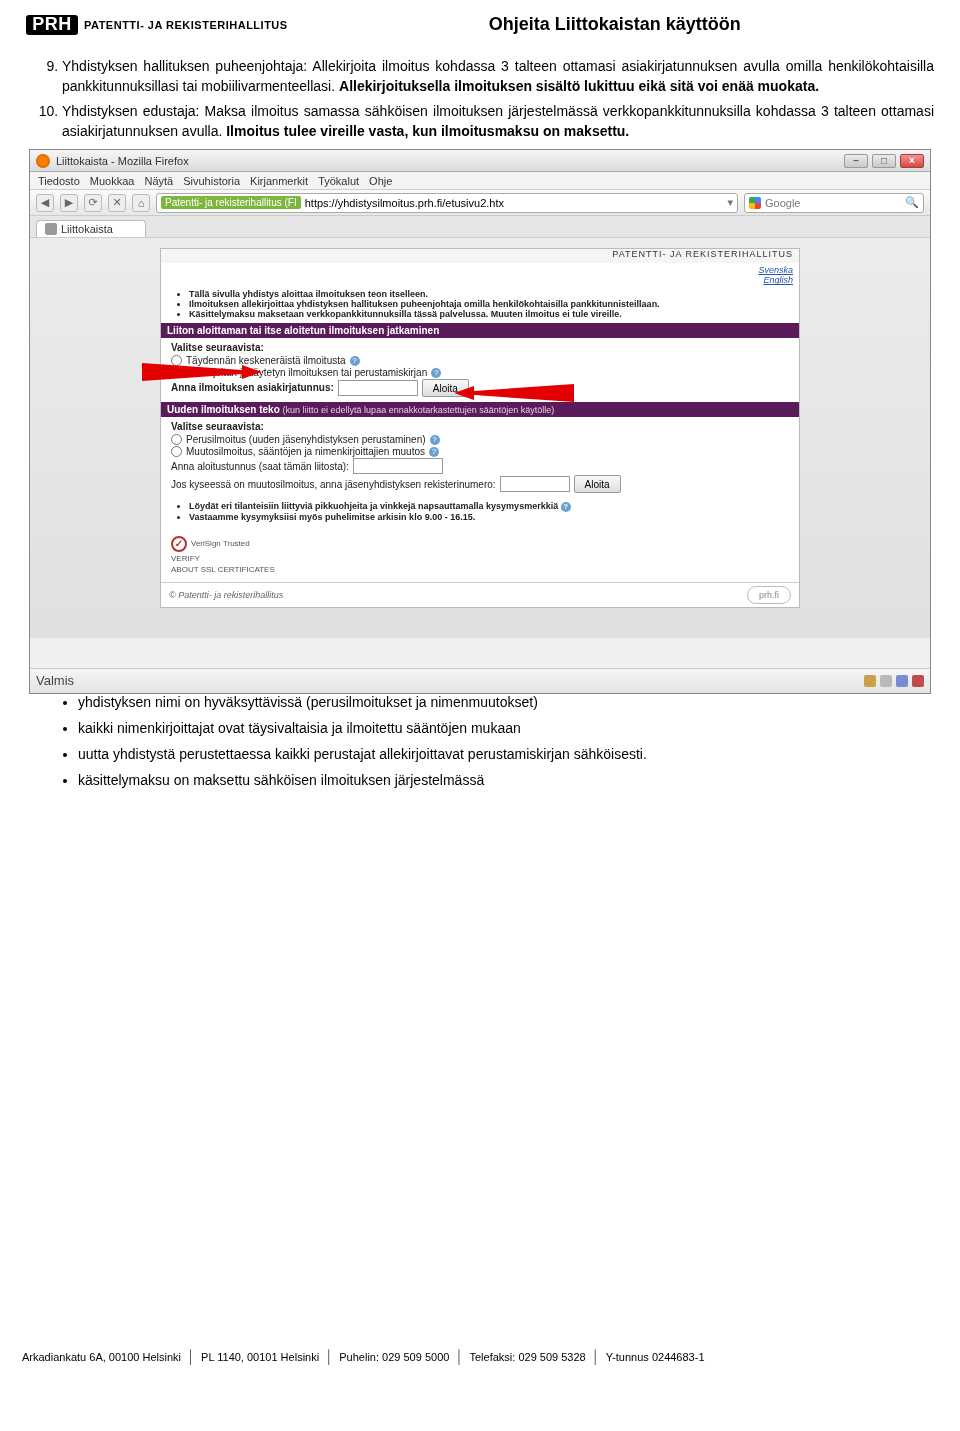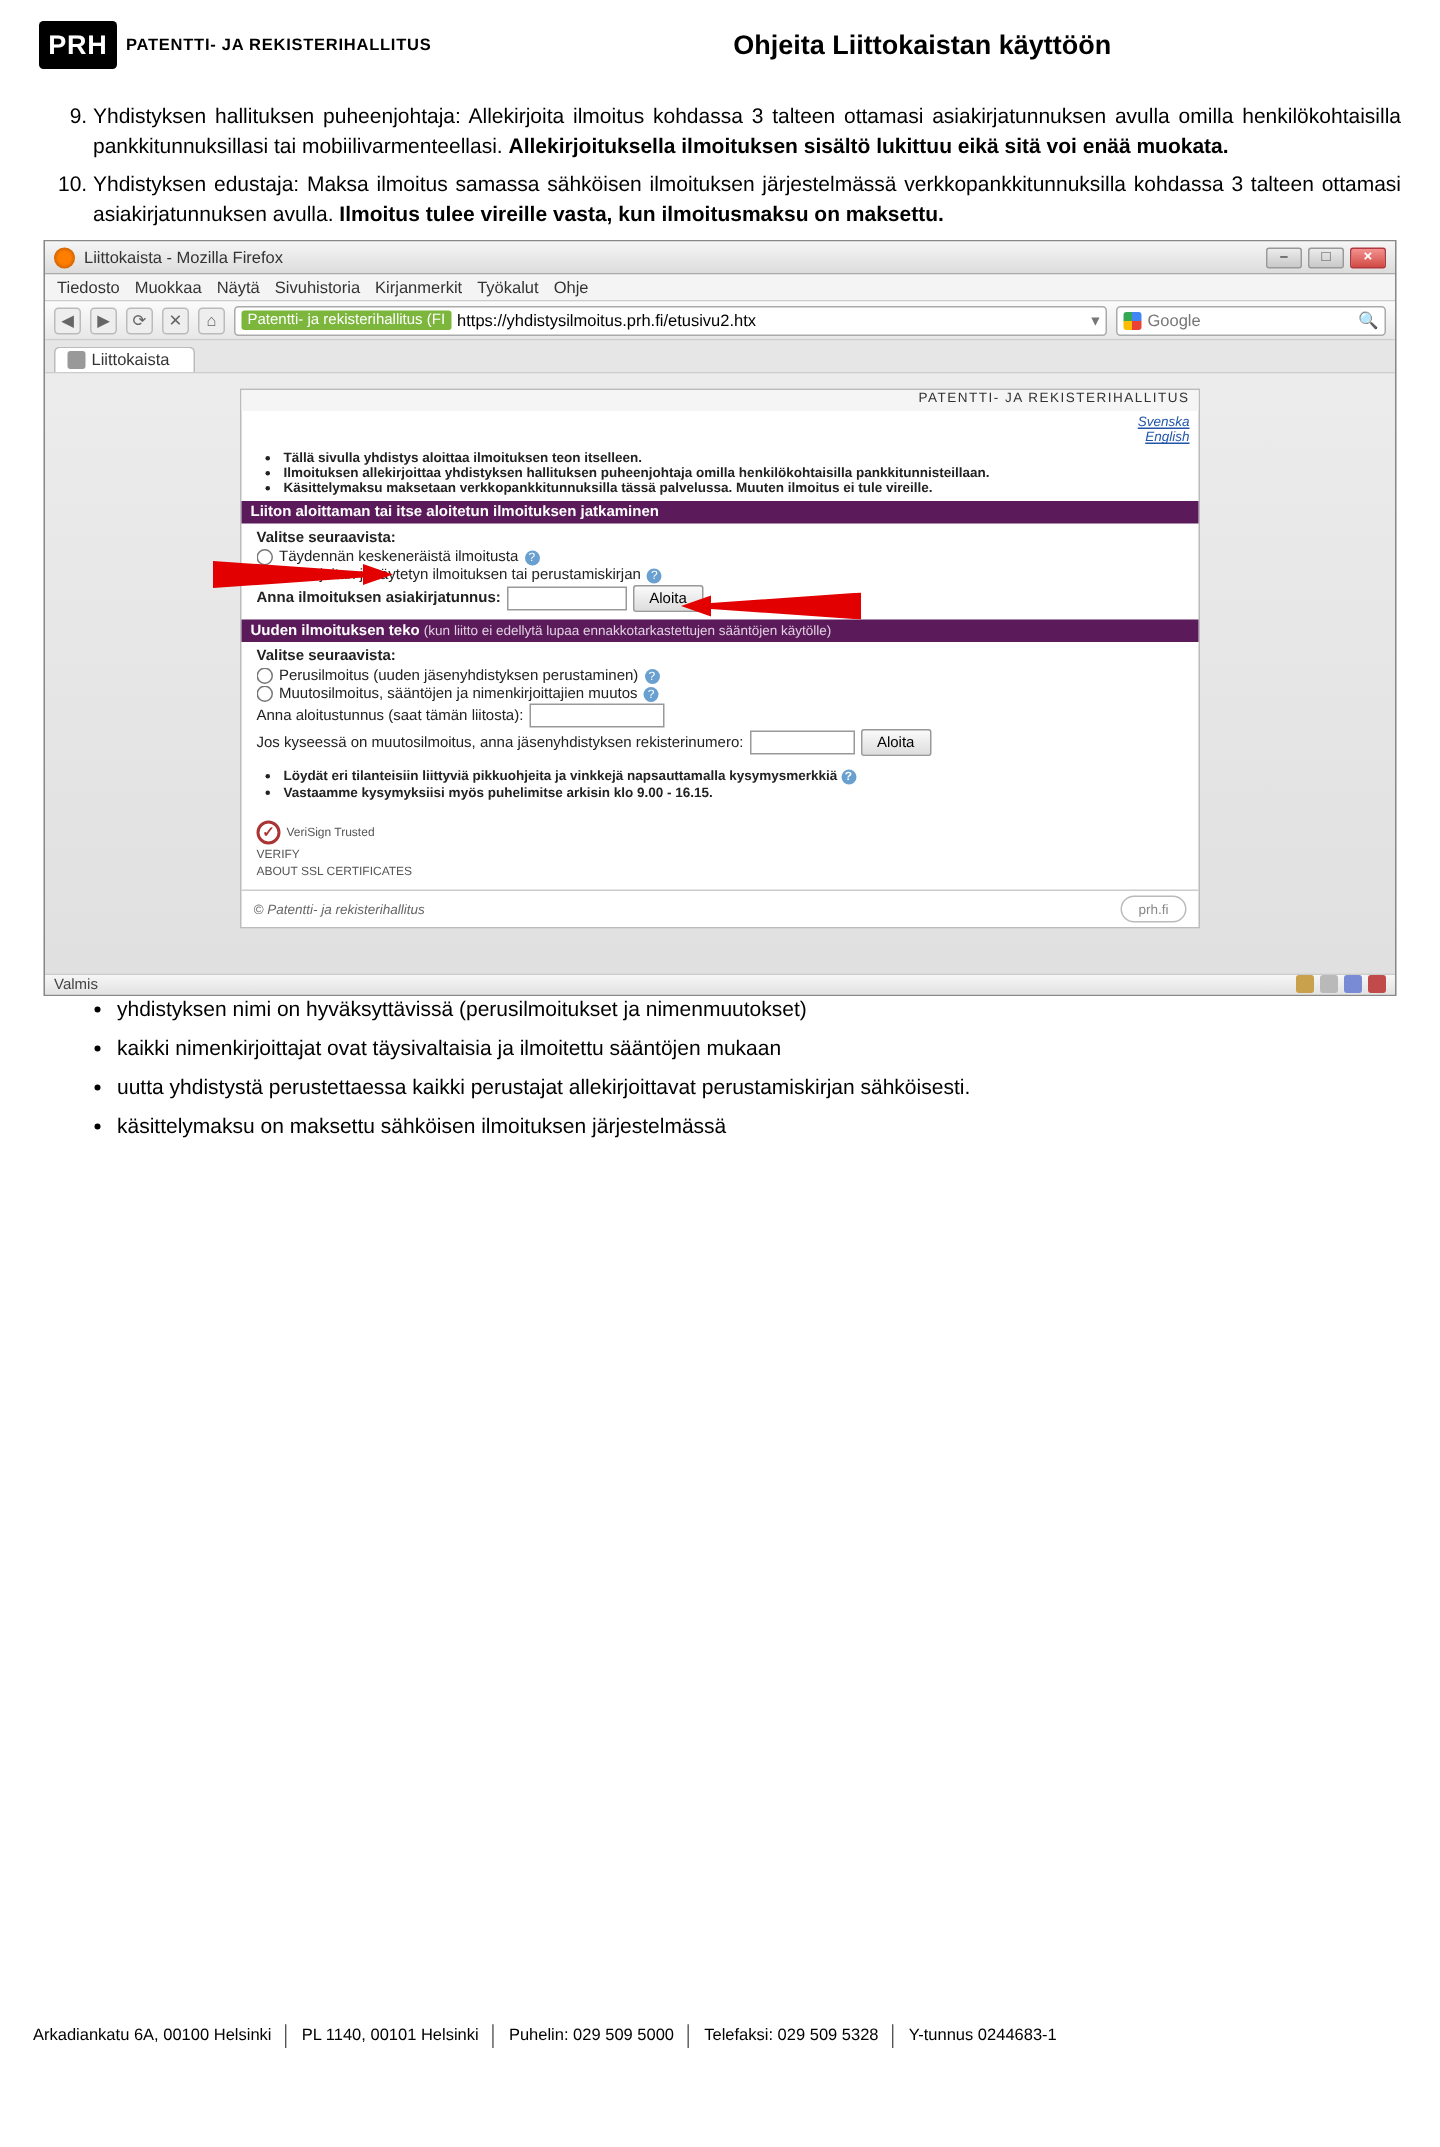--- a/index.html
+++ b/index.html
@@ -28,7 +28,7 @@
   }
   .prh-logo-box {
     width: 52px;
-    height: 32px;
+    height: 20px;
     background: #000;
     color: #fff;
     font-weight: bold;

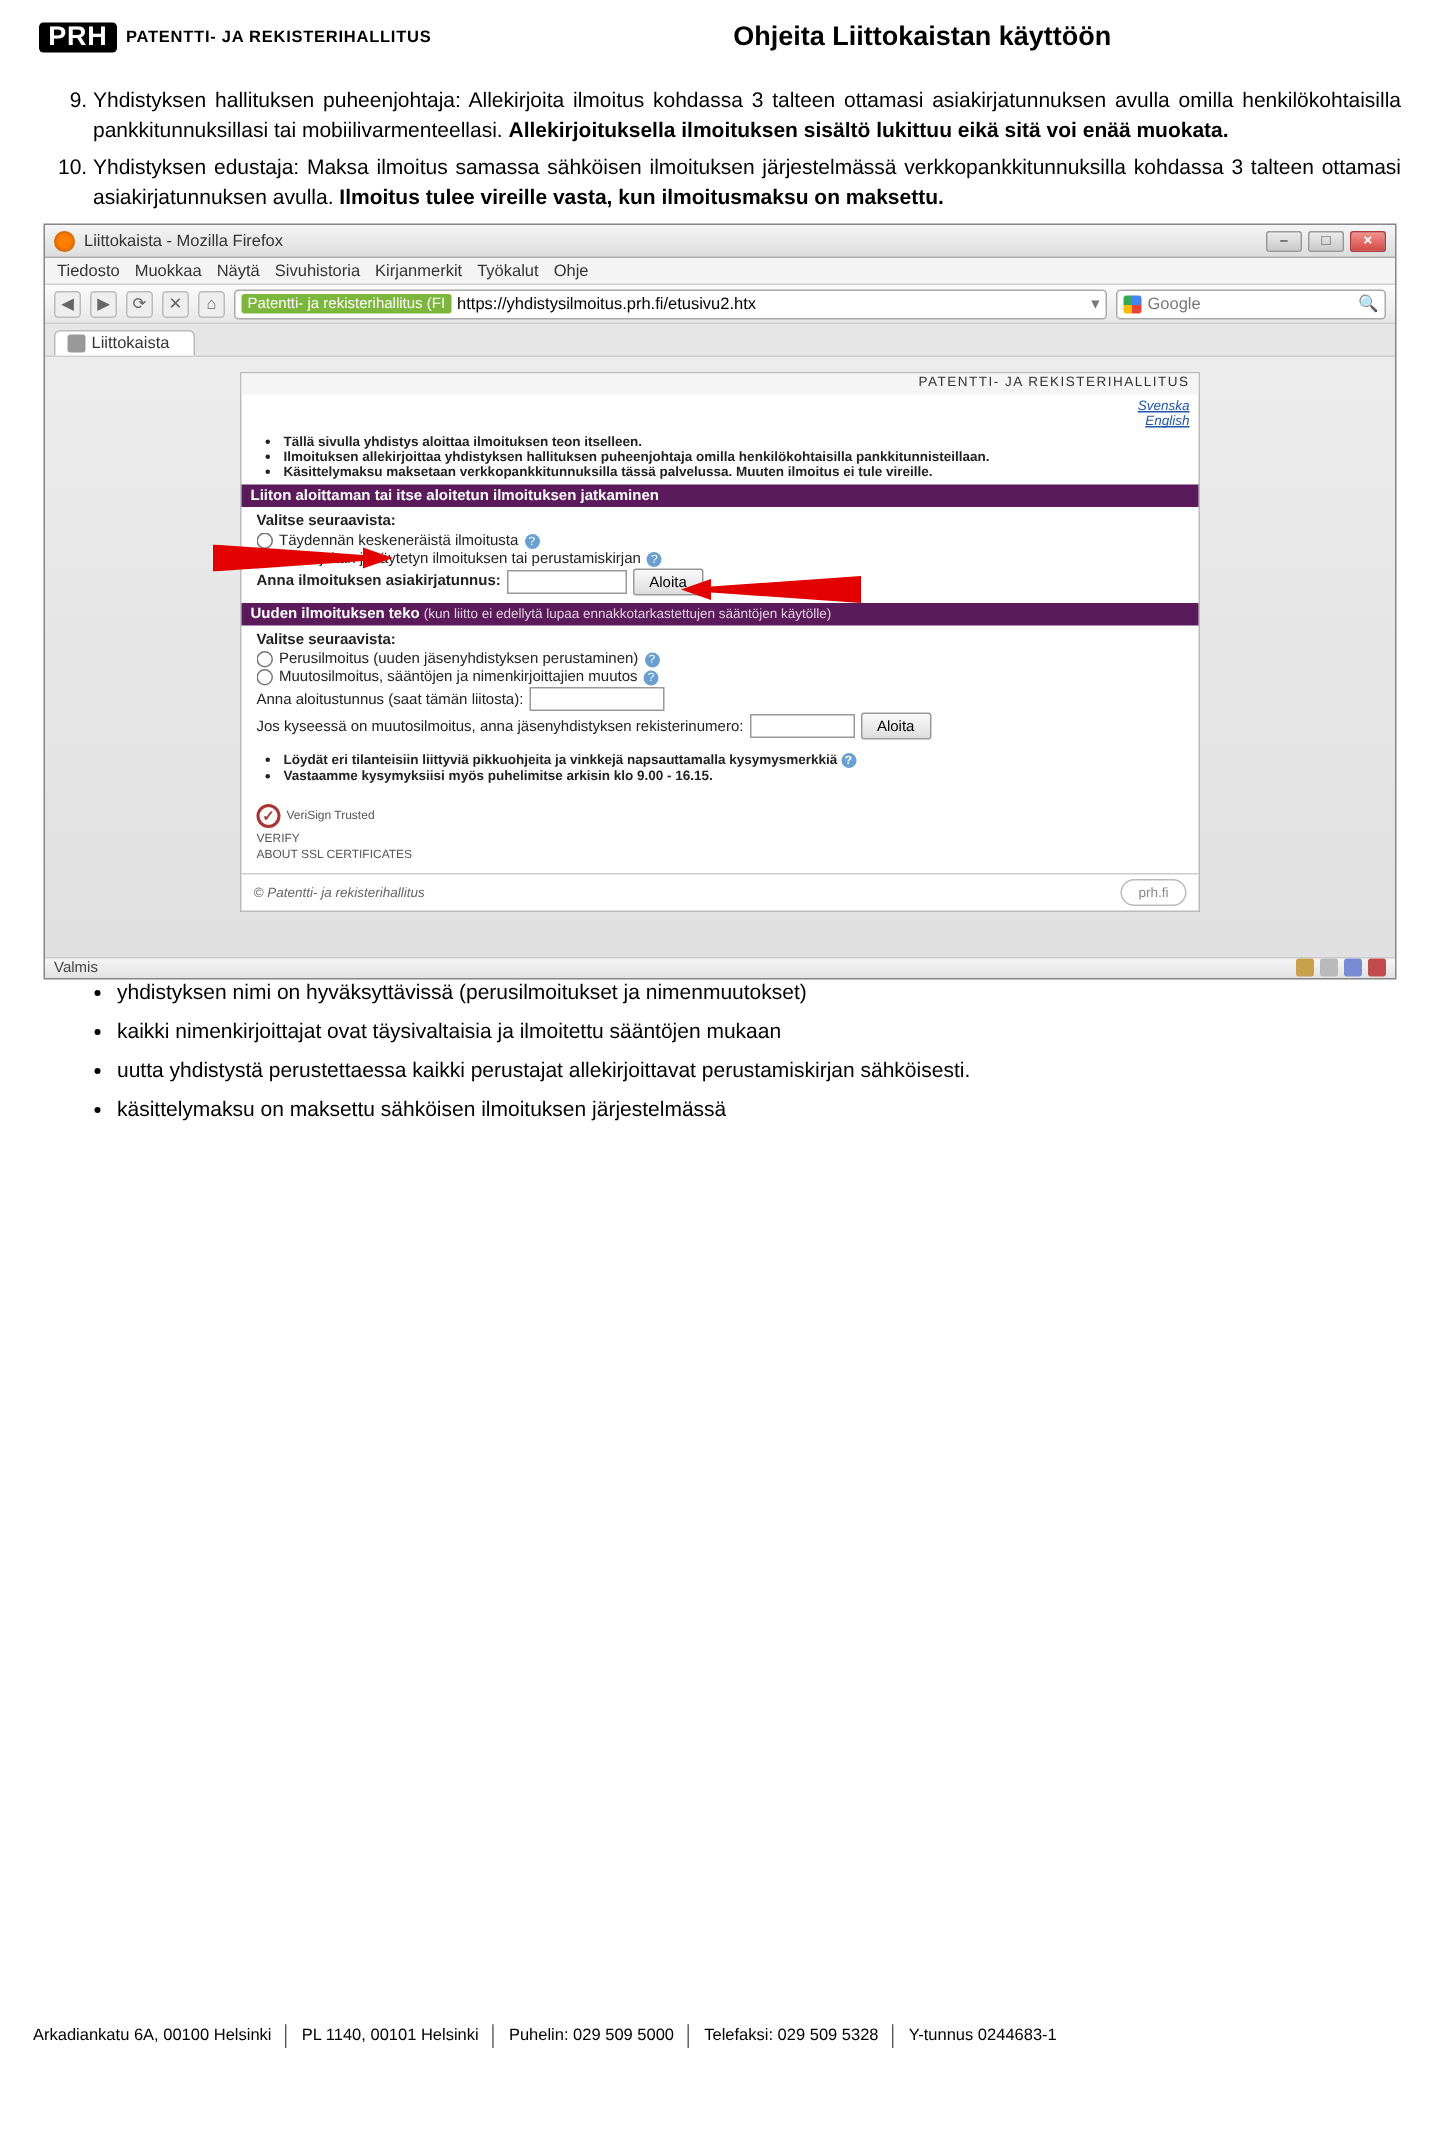--- a/index.html
+++ b/index.html
@@ -175,7 +175,7 @@
     border: 1px solid #bbb;
     border-bottom: none;
     border-top-left-radius: 4px; border-top-right-radius: 4px;
-    padding: 2px 16px 2px 8px;
+    padding: 2px 32px 2px 8px;
     display:flex;align-items:center;gap:4px;
     font-size:11px; color:#333;
   }

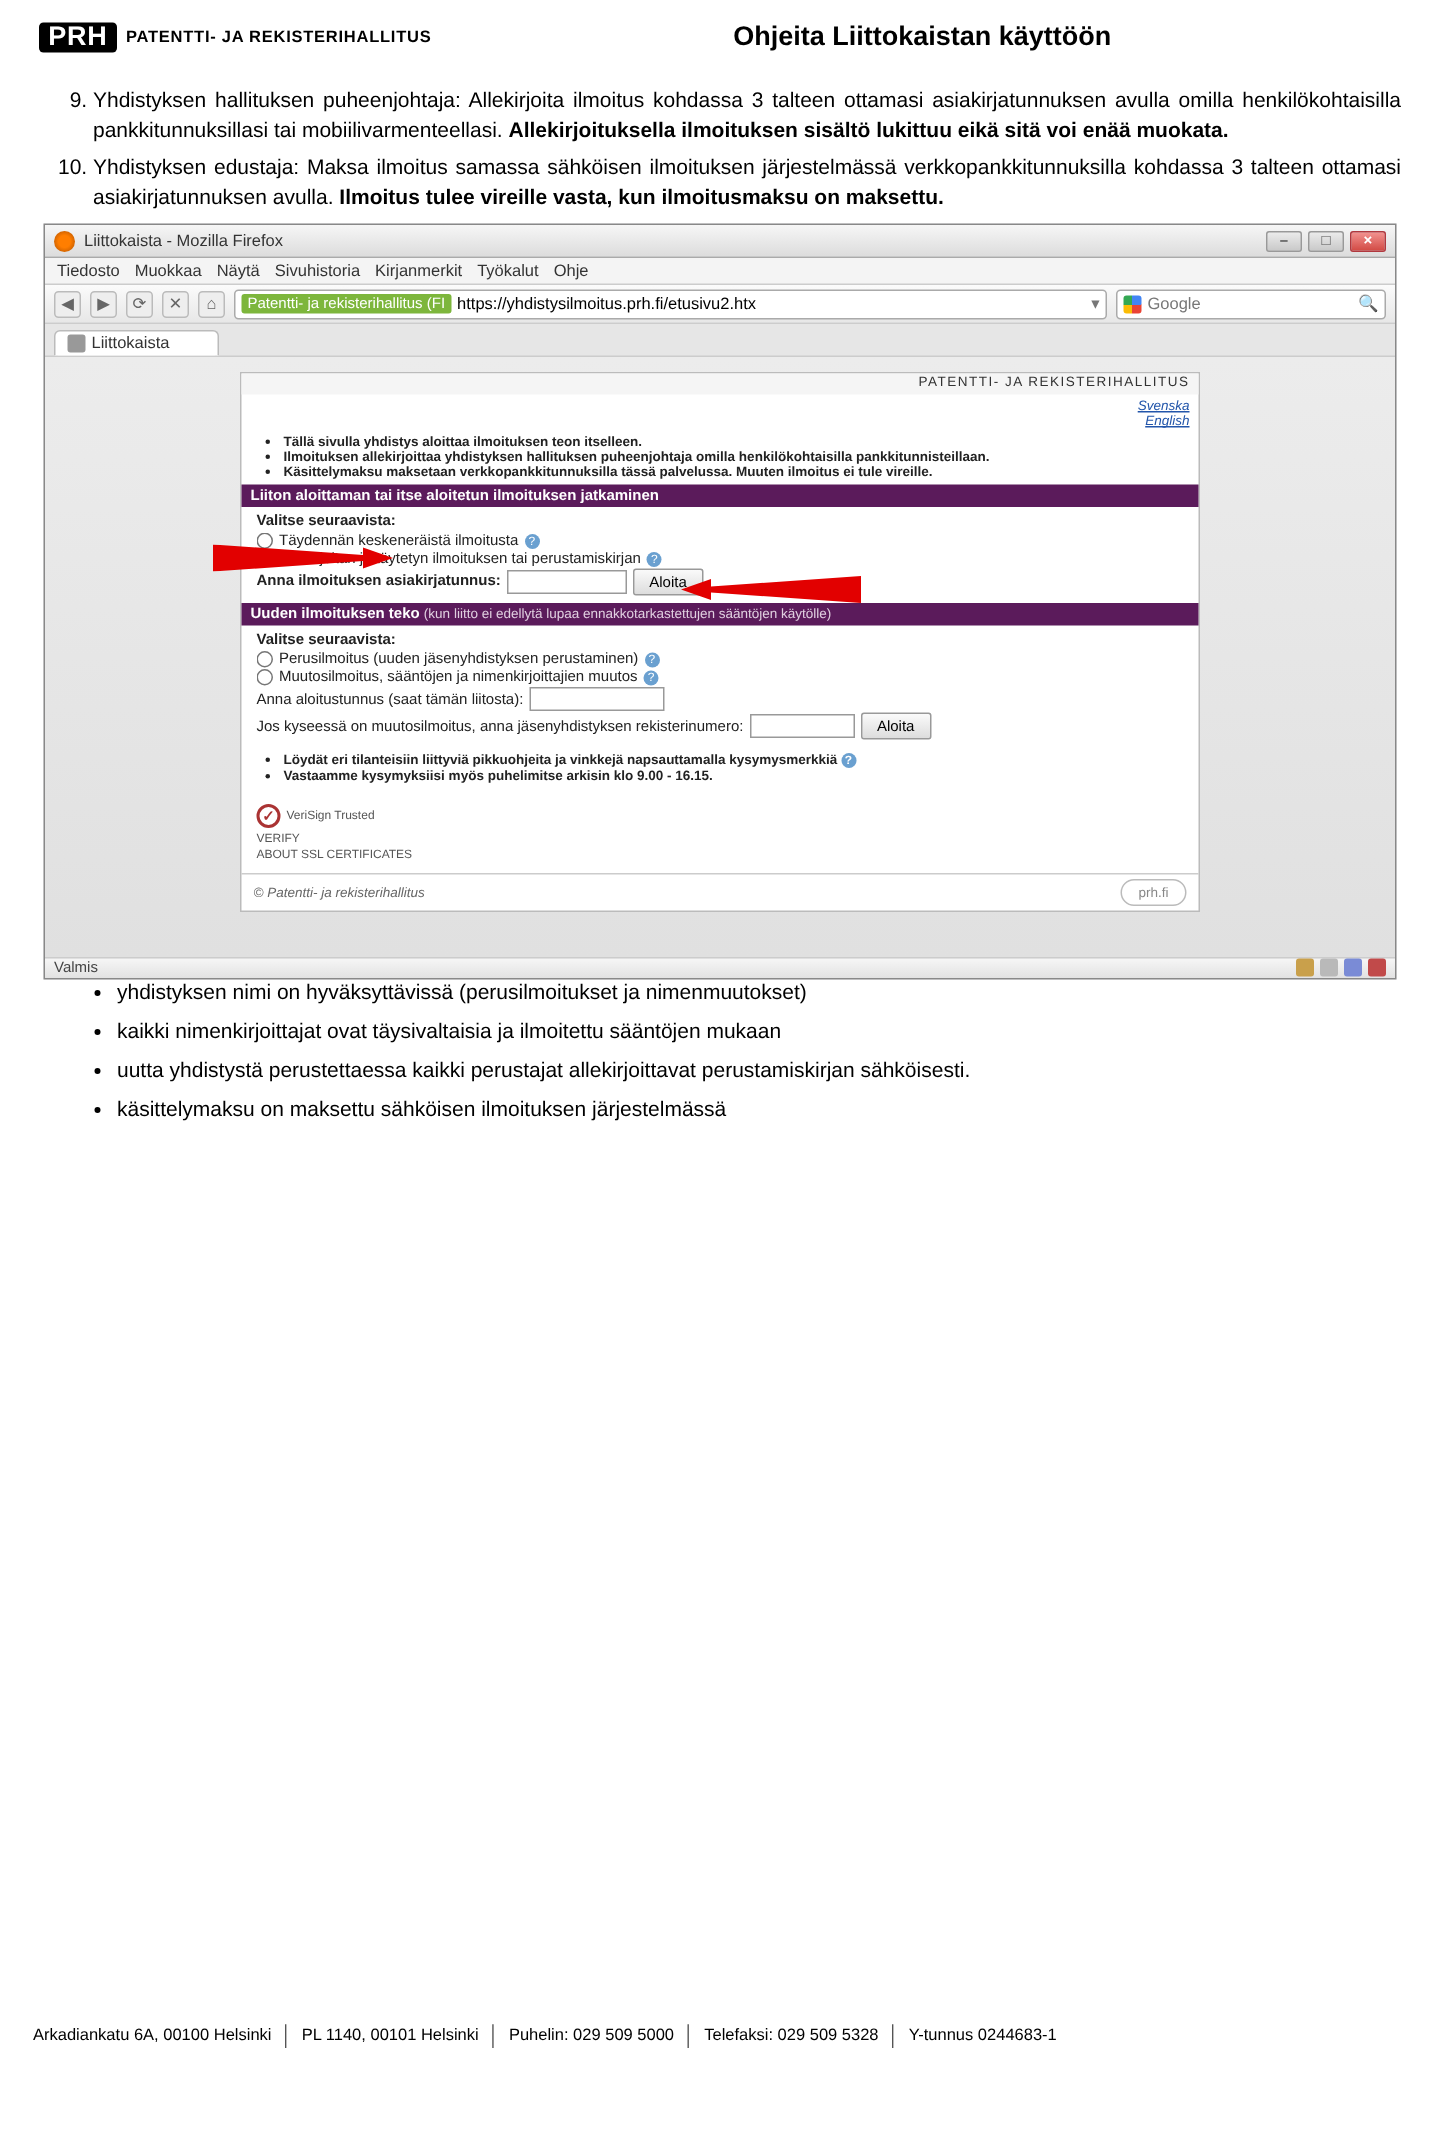--- a/index.html
+++ b/index.html
@@ -232,12 +232,13 @@
     border:1px solid #999; border-radius:2px;
   }
   .statusbar {
-    height: 14px;
+    height: 25px;
     background: linear-gradient(#f6f6f6,#e2e2e2);
     border-top:1px solid #ccc;
     display:flex; align-items:center;
-    padding:0 6px; font-size:10px; color:#444;
+    padding:0 6px; font-size:13px; color:#444;
     justify-content: space-between;
+    margin-top: 30px;
   }
   .statusbar .icons { display:flex; gap:4px;}
   .statusbar .si { width:12px;height:12px;background:#c9a04b;border-radius:2px;}

